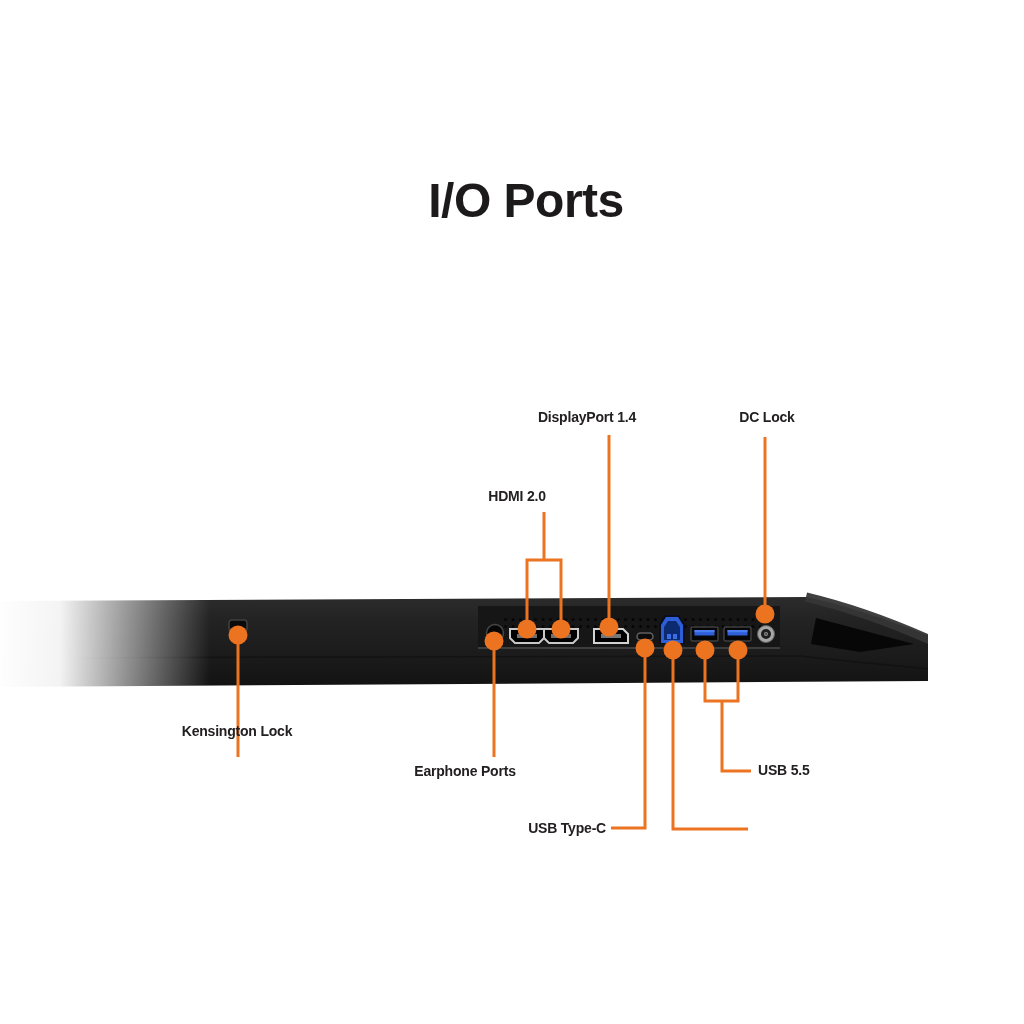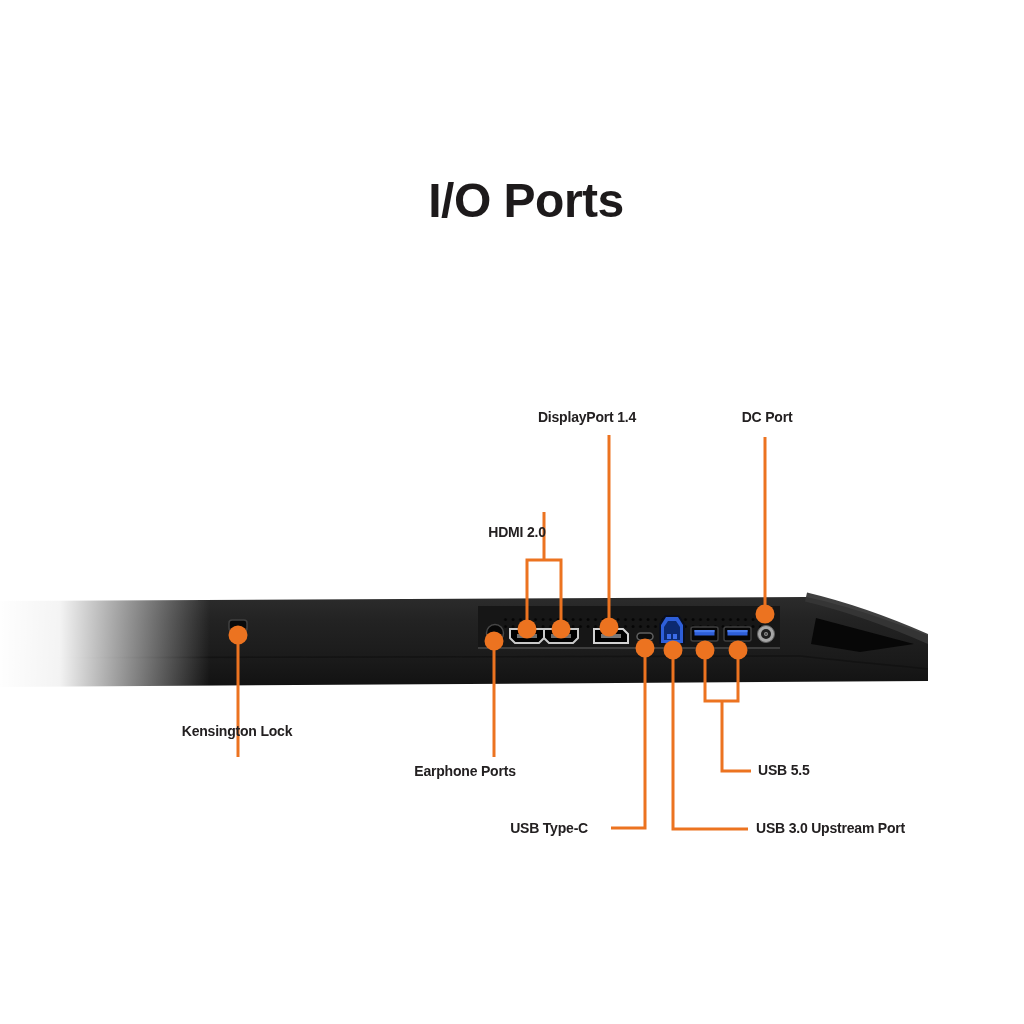--- a/index.html
+++ b/index.html
@@ -162,7 +162,7 @@
   </svg>
 
   <div class="lbl center" id="lbl-displayport">DisplayPort 1.4</div>
-  <div class="lbl center" id="lbl-dcpower">DC Port</div>
+  <div class="lbl center" id="lbl-dcpower">DC Lock</div>
   <div class="lbl center" id="lbl-hdmi">HDMI 2.0</div>
   <div class="lbl center" id="lbl-kensington">Kensington Lock</div>
   <div class="lbl center" id="lbl-earphone">Earphone Ports</div>

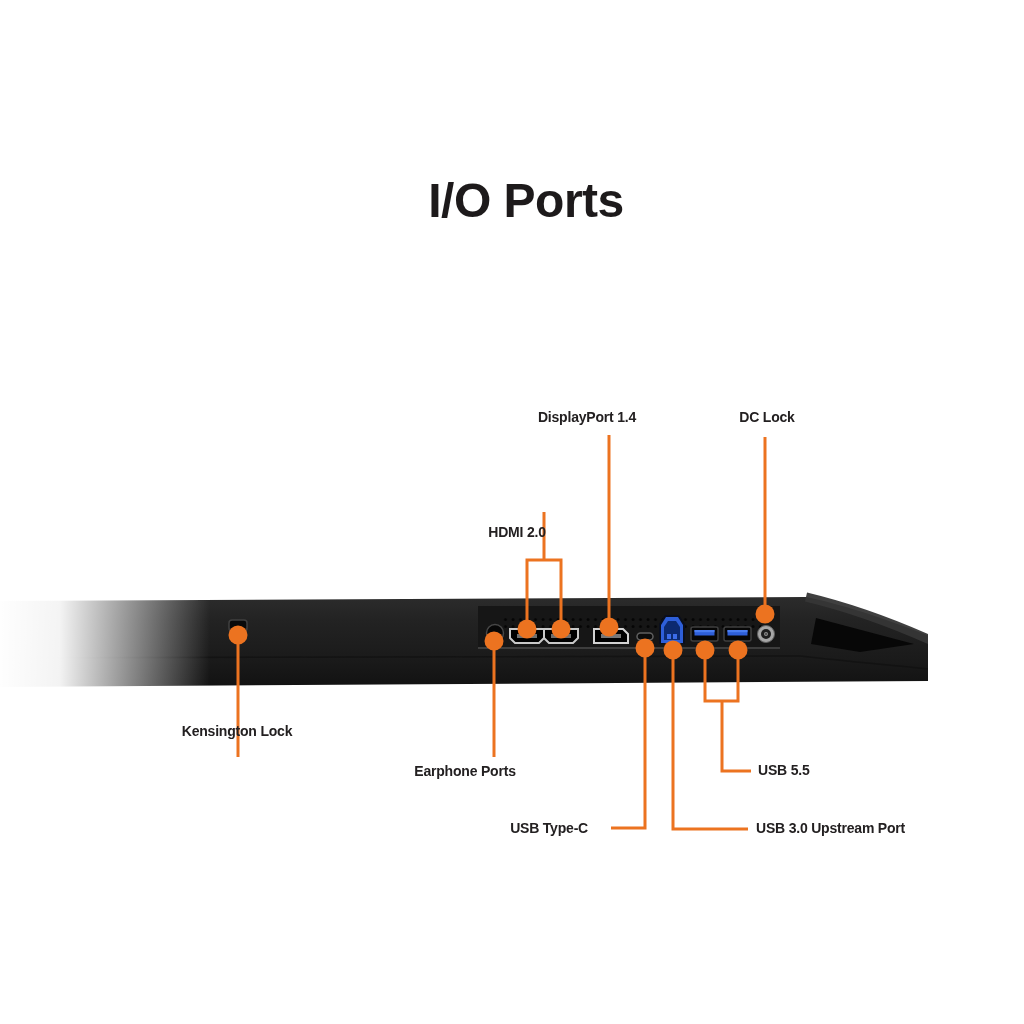--- a/index.html
+++ b/index.html
@@ -35,7 +35,7 @@
   
   #lbl-displayport{left:587px;top:417px;}
   #lbl-dcpower{left:767px;top:417px;}
-  #lbl-hdmi{left:517px;top:496px;margin-top:36px;}
+  #lbl-hdmi{left:517px;top:496px;}
   #lbl-kensington{left:237px;top:731px;}
   #lbl-earphone{left:465px;top:771px;}
   #lbl-usb3{left:758px;top:770px;}

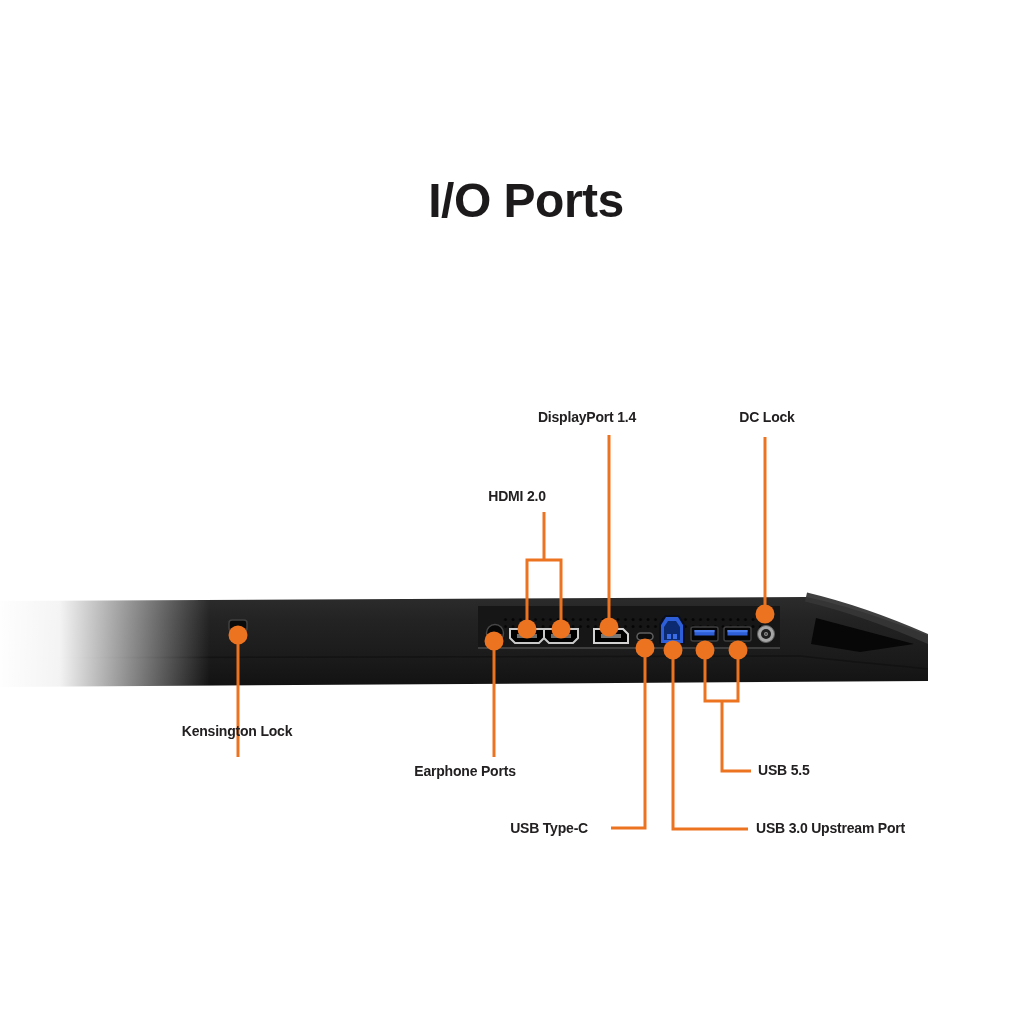--- a/index.html
+++ b/index.html
@@ -39,7 +39,7 @@
   #lbl-kensington{left:237px;top:731px;}
   #lbl-earphone{left:465px;top:771px;}
   #lbl-usb3{left:758px;top:770px;}
-  #lbl-typec{left:588px;top:828px;}
+  #lbl-typec{left:606px;top:828px;}
   #lbl-upstream{left:756px;top:828px;}
 </style>
 </head>

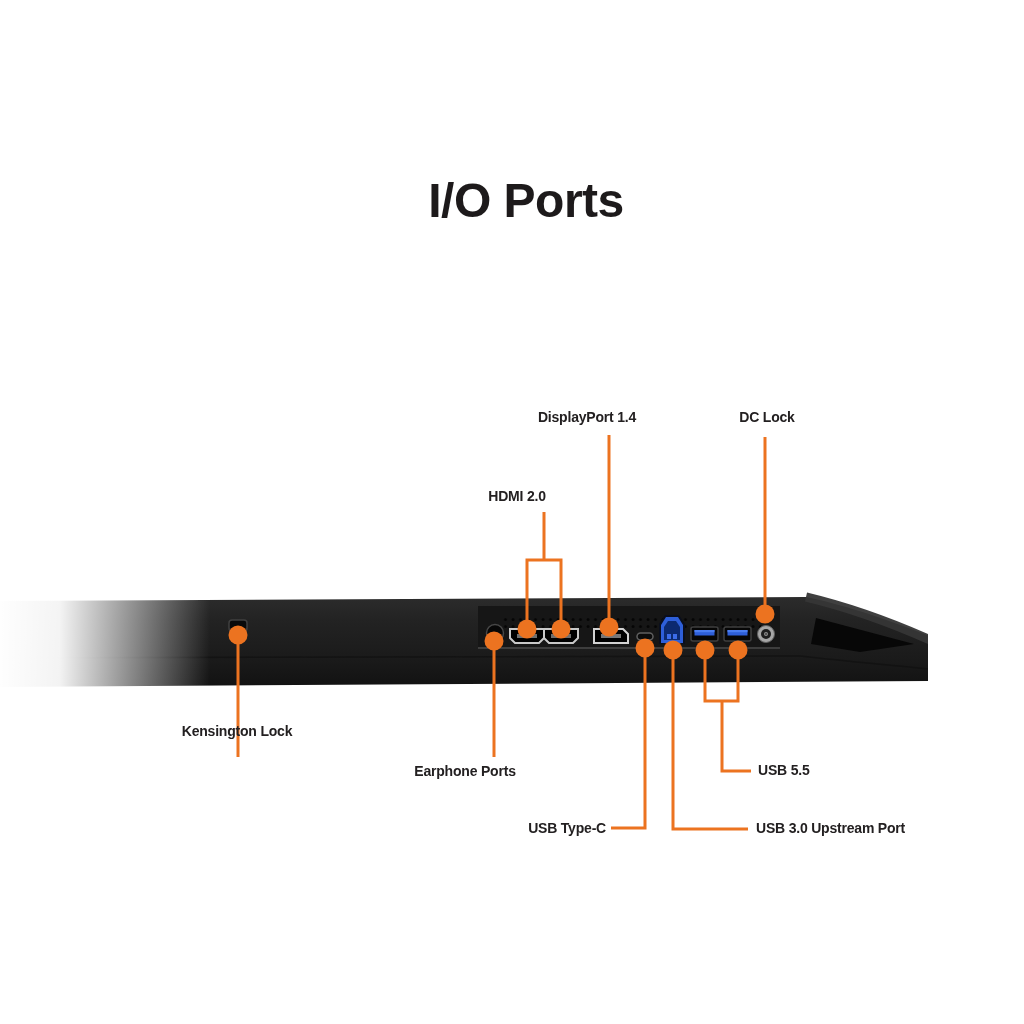--- a/index.html
+++ b/index.html
@@ -168,7 +168,6 @@
   <div class="lbl center" id="lbl-earphone">Earphone Ports</div>
   <div class="lbl left" id="lbl-usb3">USB 5.5</div>
   <div class="lbl right" id="lbl-typec">USB Type-C</div>
-  <div class="lbl left" id="lbl-upstream">USB 3.0 Upstream Port</div>
 
 </div>
 

